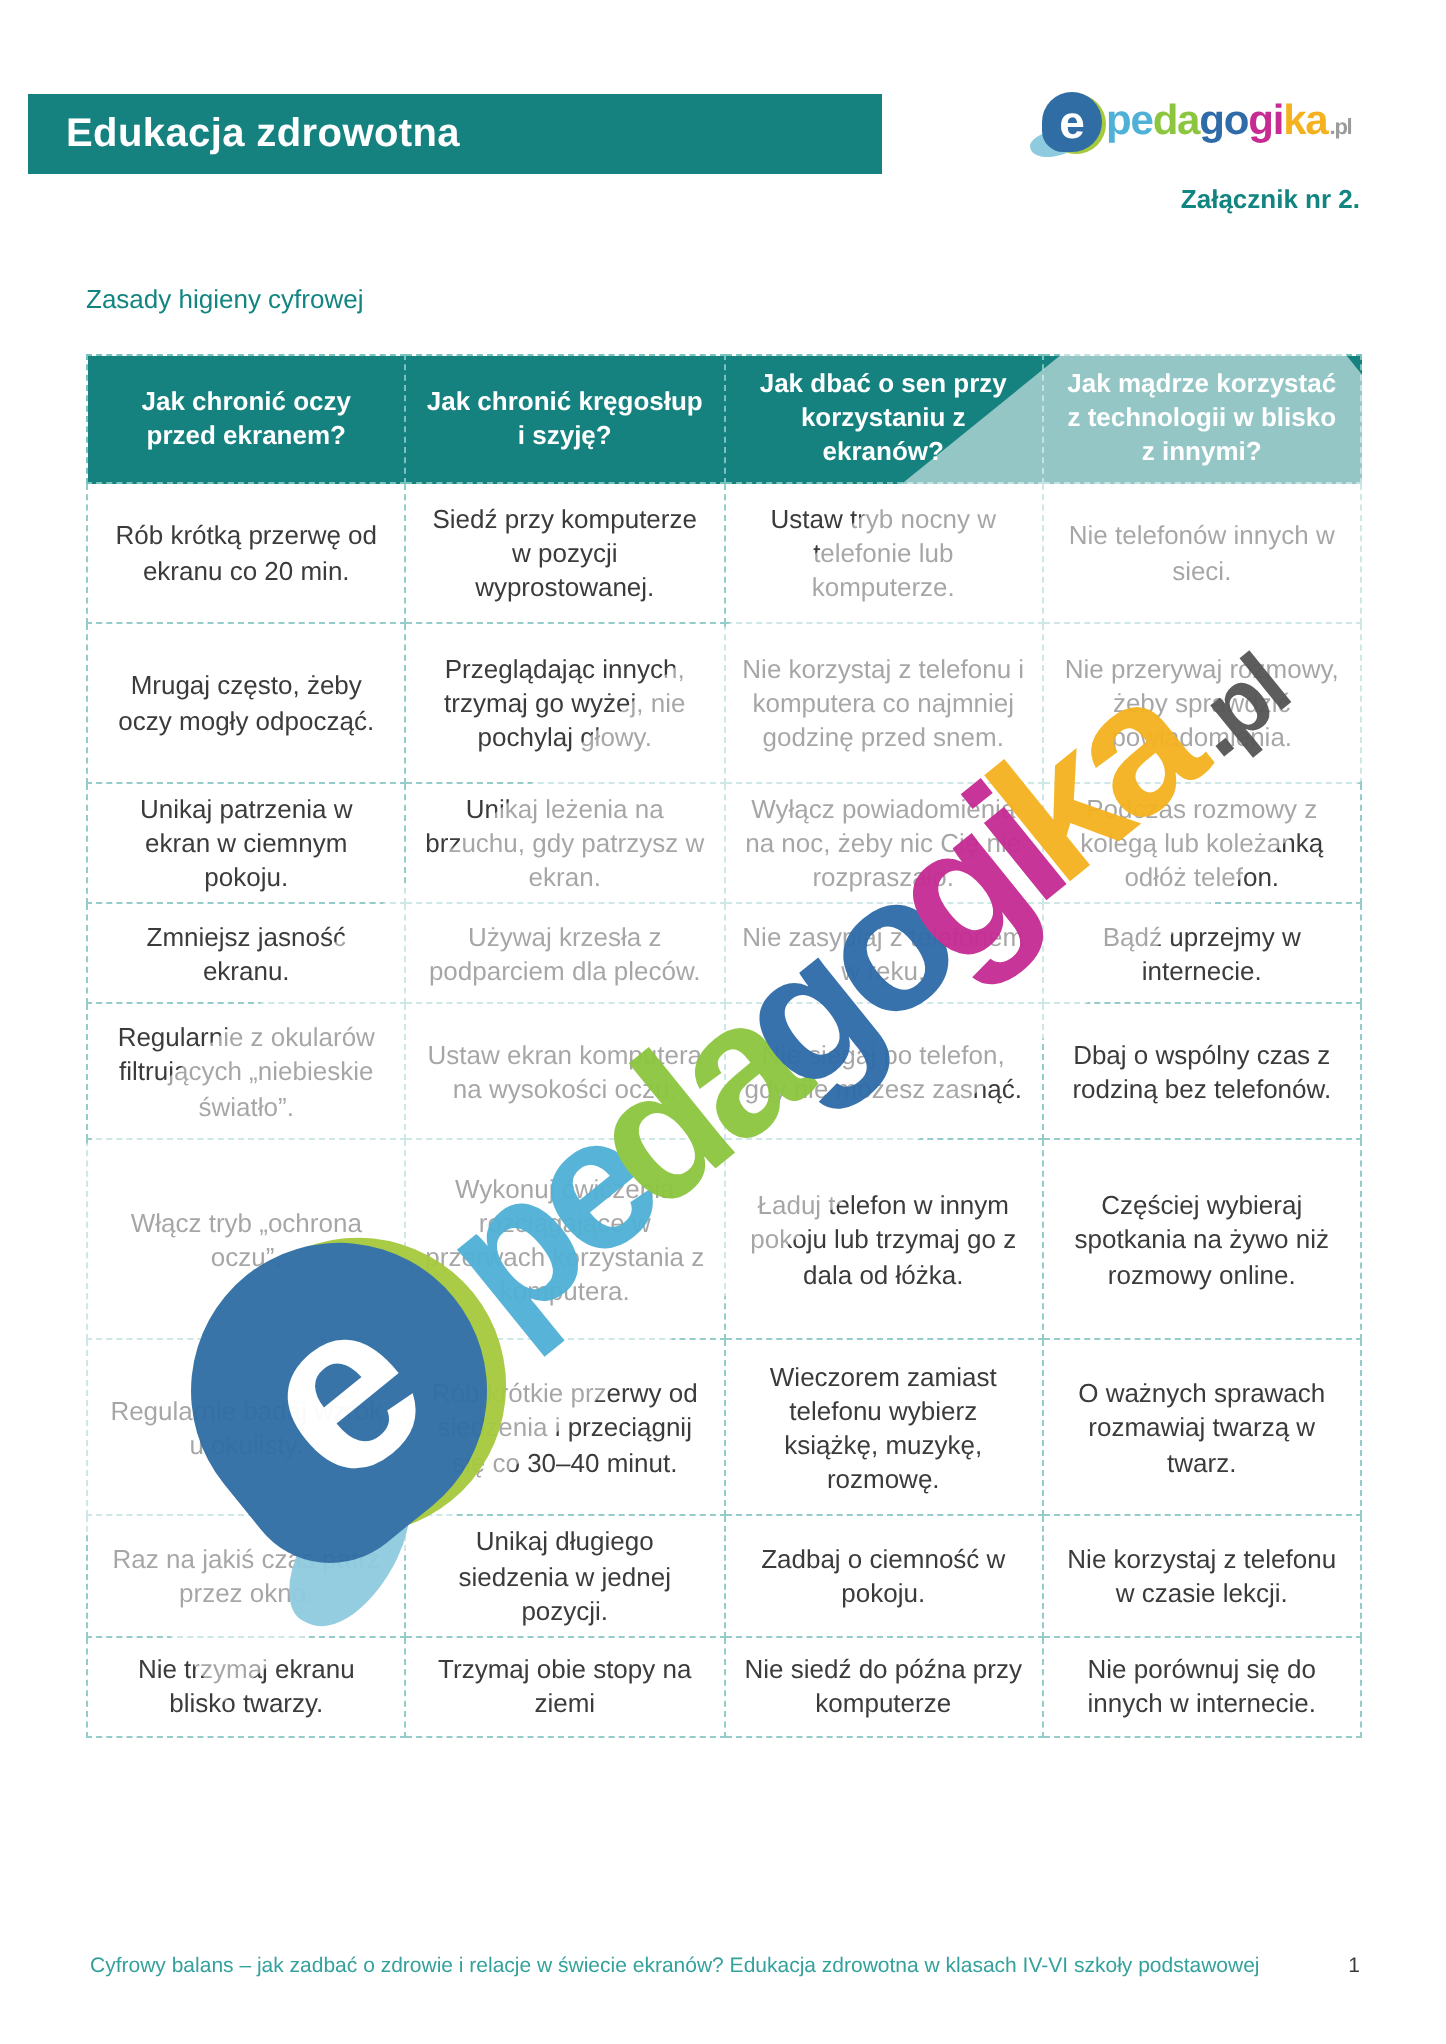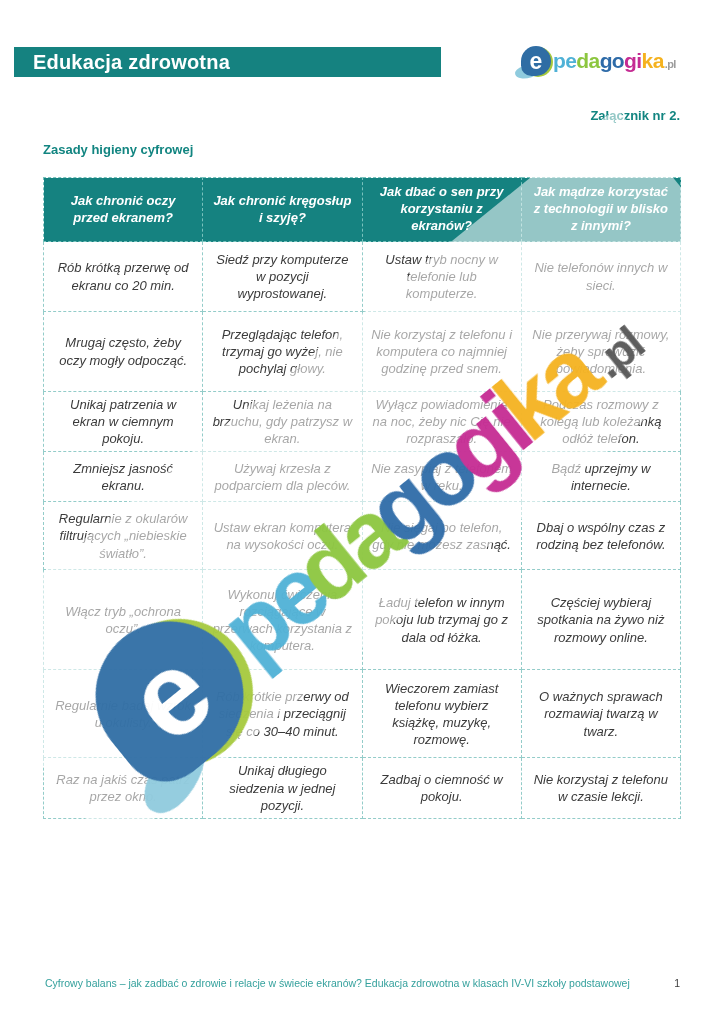--- a/index.html
+++ b/index.html
@@ -15,7 +15,7 @@
   
   .titlebar {
     position:absolute; left:14px; top:47px;
-    width:427px; height:30px;
+    width:427px; height:40px;
     background:#158280;
     color:#ffffff;
     display:flex; align-items:center;

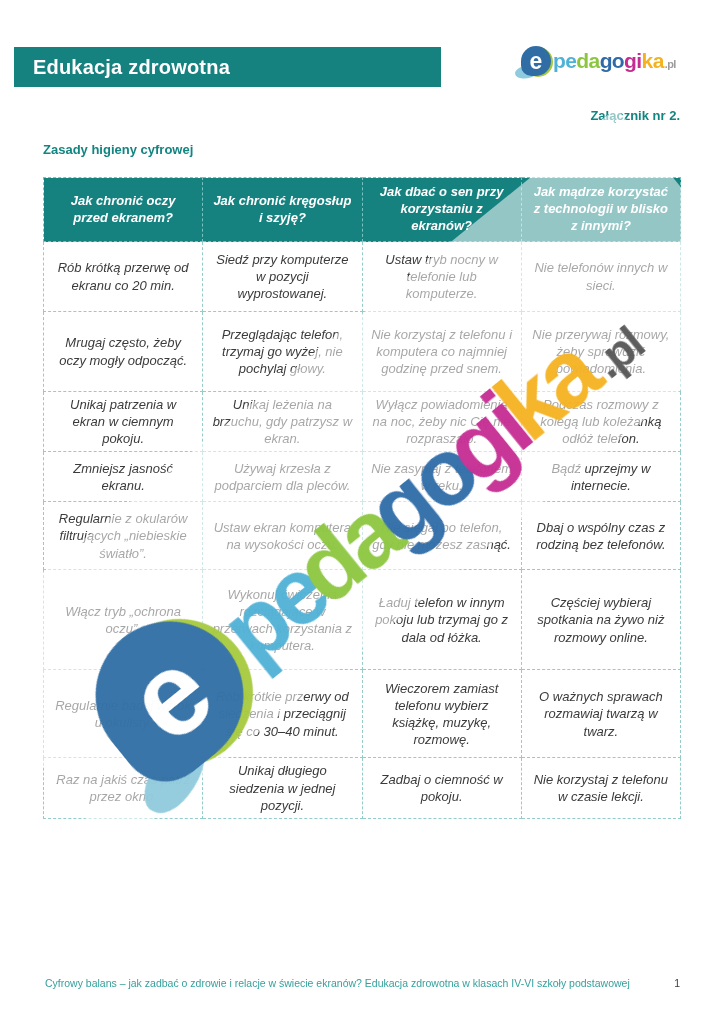--- a/index.html
+++ b/index.html
@@ -50,7 +50,7 @@
 
   
   .attachment {
-    position:absolute; right:43px; top:108px;
+    position:absolute; right:43px; top:92px;
     color:#128581; font-weight:bold; font-size:13px;
   }
   .section-title {

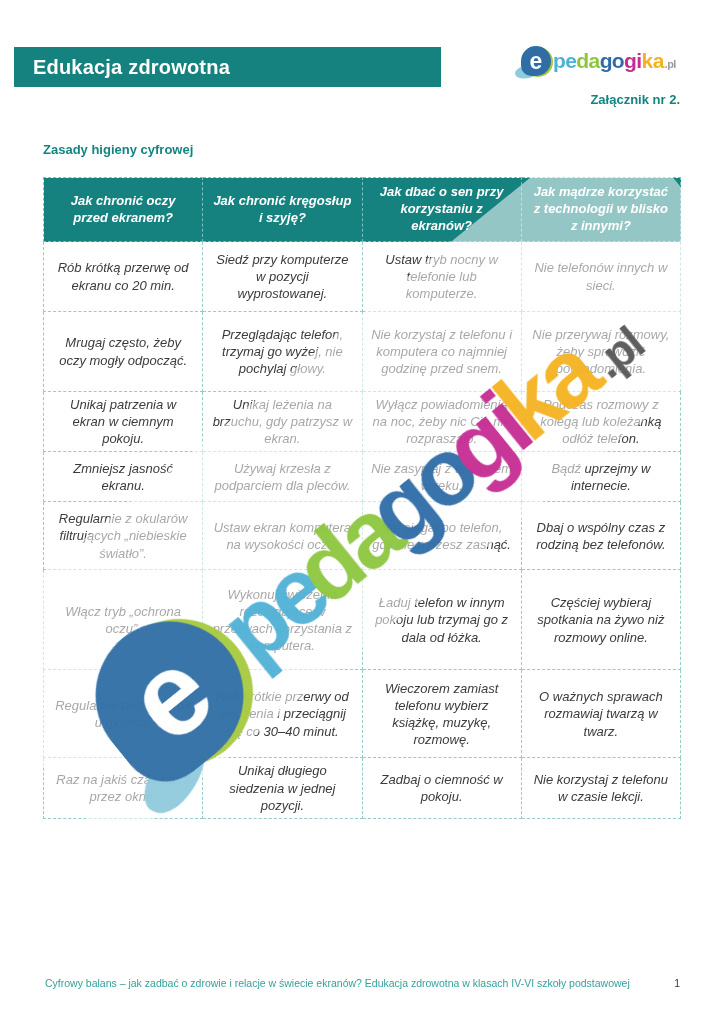--- a/index.html
+++ b/index.html
@@ -55,7 +55,7 @@
   }
   .section-title {
     position:absolute; left:43px; top:142px;
-    color:#128581; font-weight:bold; font-size:13px;
+    color:#128581; font-weight:normal; font-size:13px;
   }
 
   

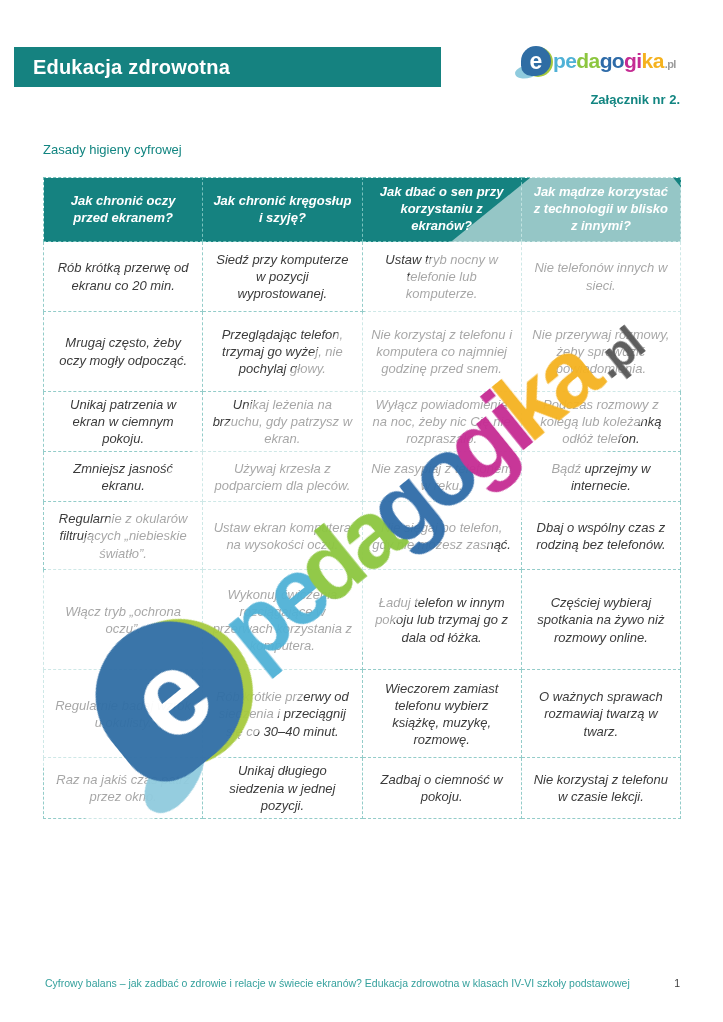--- a/index.html
+++ b/index.html
@@ -61,7 +61,7 @@
   
   .table-wrap { position:absolute; left:43px; top:177px; width:638px; }
   table.rules {
-    border-collapse:collapse; table-layout:fixed; width:100%;font-style:italic;
+    border-collapse:collapse; table-layout:fixed; width:100%;
   }
   table.rules th, table.rules td {
     border:1px dashed #93CCC9;

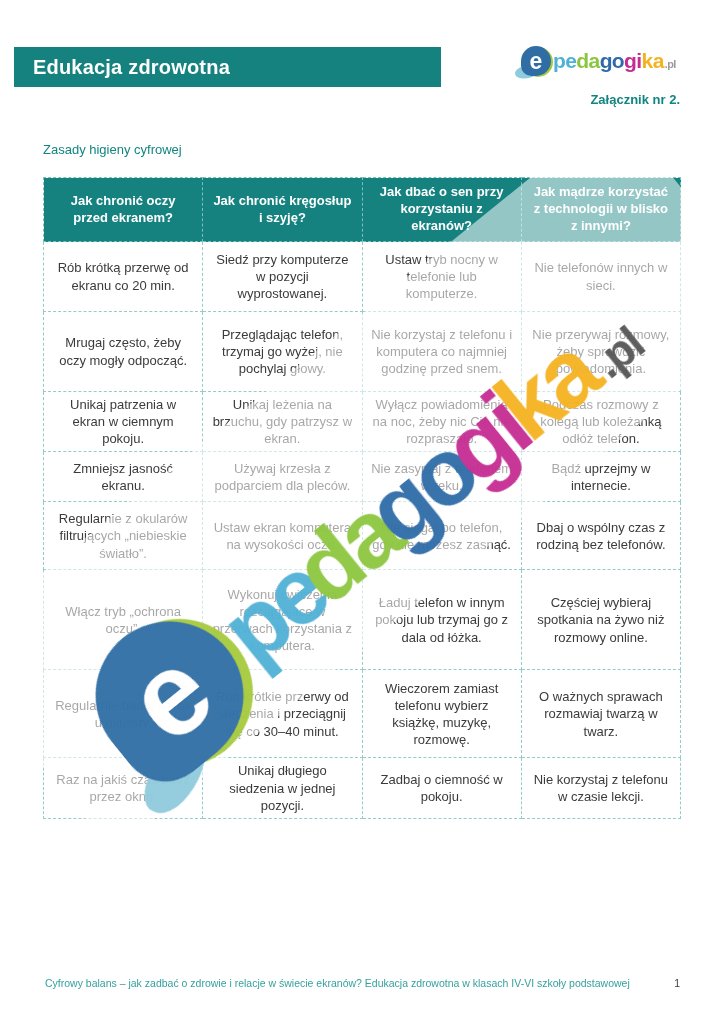--- a/index.html
+++ b/index.html
@@ -168,7 +168,7 @@
         </tr>
         <tr style="height:80px">
           <td>Mrugaj często, żeby oczy mogły odpocząć.</td>
-          <td>Przeglądając telefon, trzymaj go wyżej, nie pochylaj głowy.</td>
+          <td>Przeglądając innych, trzymaj go wyżej, nie pochylaj głowy.</td>
           <td>Nie korzystaj z telefonu i komputera co najmniej godzinę przed snem.</td>
           <td>Nie przerywaj rozmowy, żeby sprawdzić powiadomienia.</td>
         </tr>

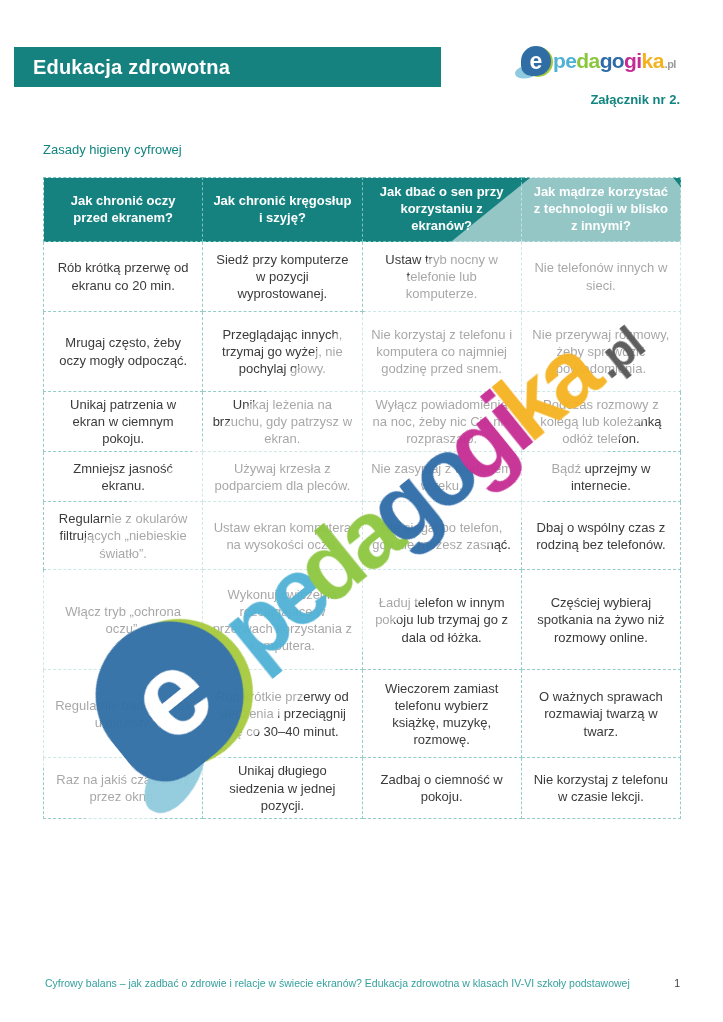--- a/index.html
+++ b/index.html
@@ -207,6 +207,12 @@
           <td>Unikaj długiego siedzenia w jednej pozycji.</td>
           <td>Zadbaj o ciemność w pokoju.</td>
           <td>Nie korzystaj z telefonu w czasie lekcji.</td>
+        </tr>
+        <tr style="height:50px">
+          <td>Nie trzymaj ekranu blisko twarzy.</td>
+          <td>Trzymaj obie stopy na ziemi</td>
+          <td>Nie siedź do późna przy komputerze</td>
+          <td>Nie porównuj się do innych w internecie.</td>
         </tr>
       </tbody>
     </table>

